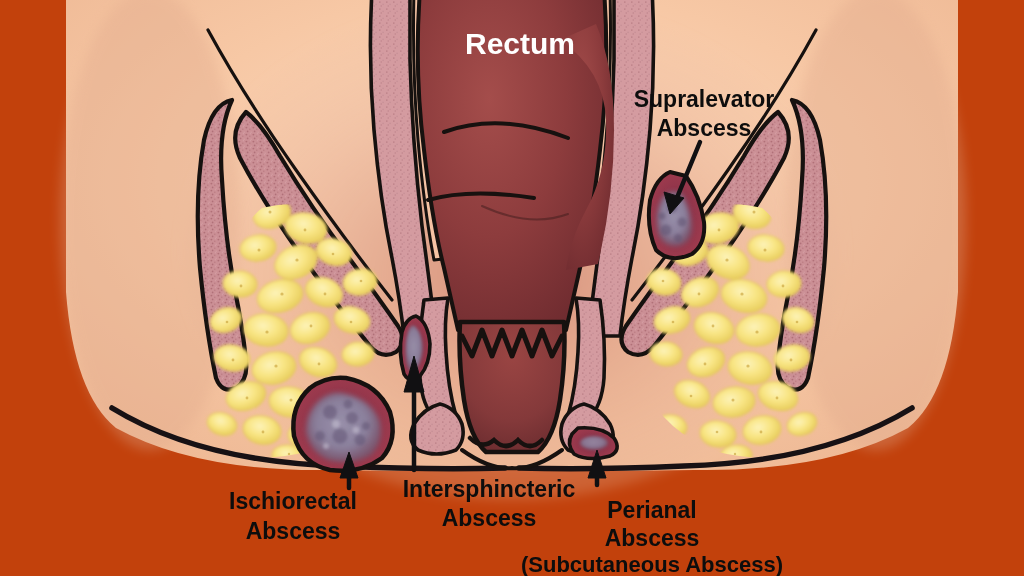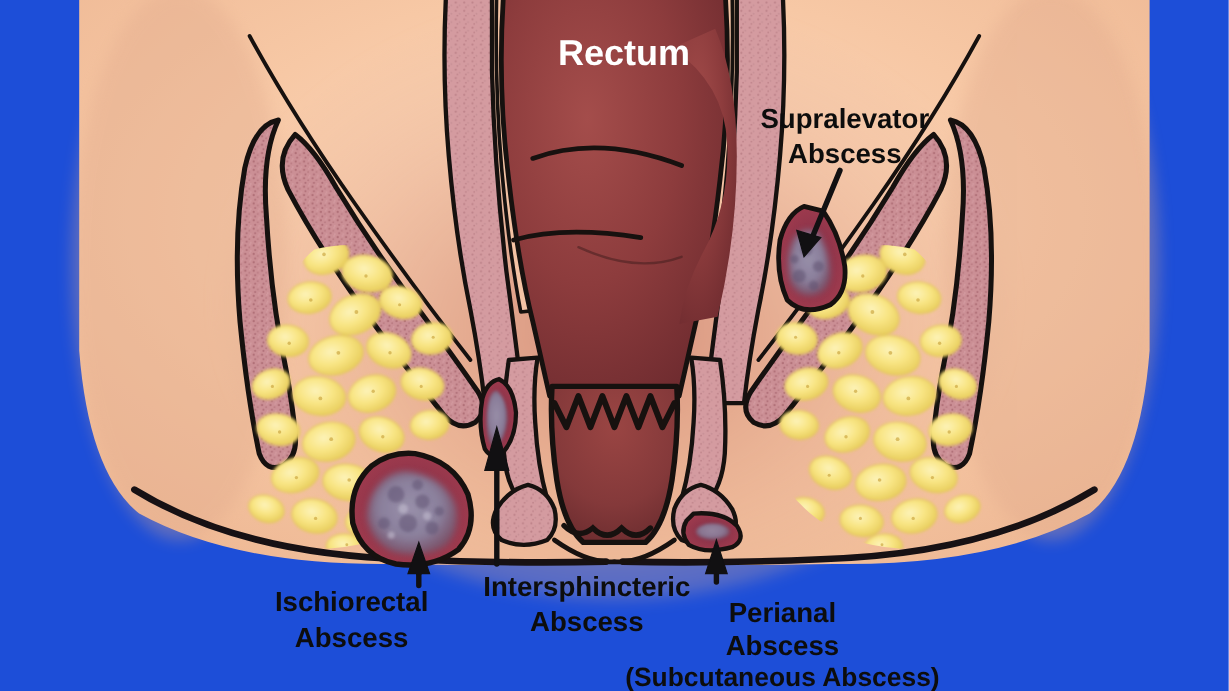--- a/index.html
+++ b/index.html
@@ -17,7 +17,7 @@
     position: relative;
     width: 1024px;
     height: 576px;
-    background: #1d4ed8;
+    background: #c2410c;
   }
   #figure svg {
     position: absolute;

